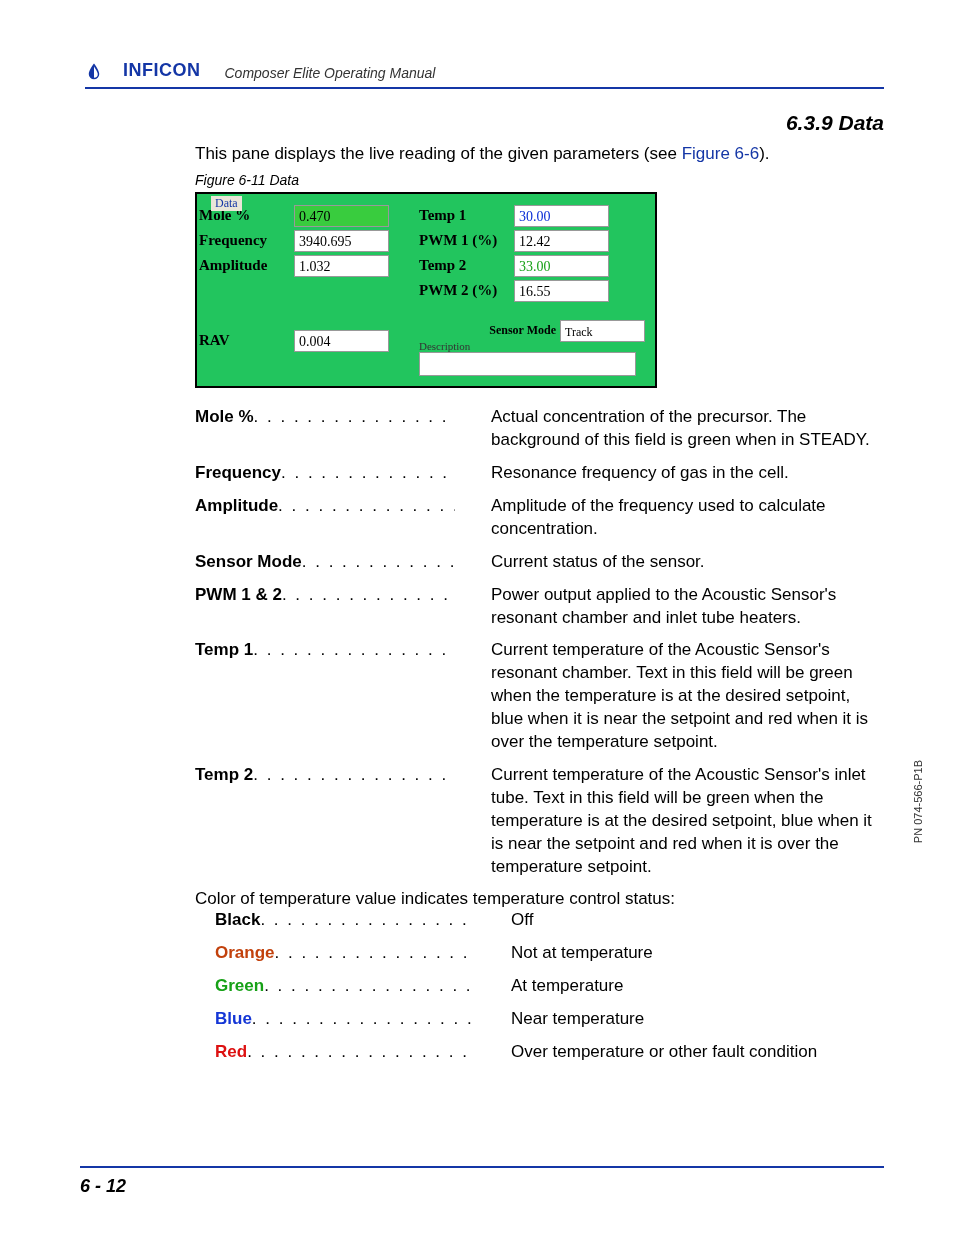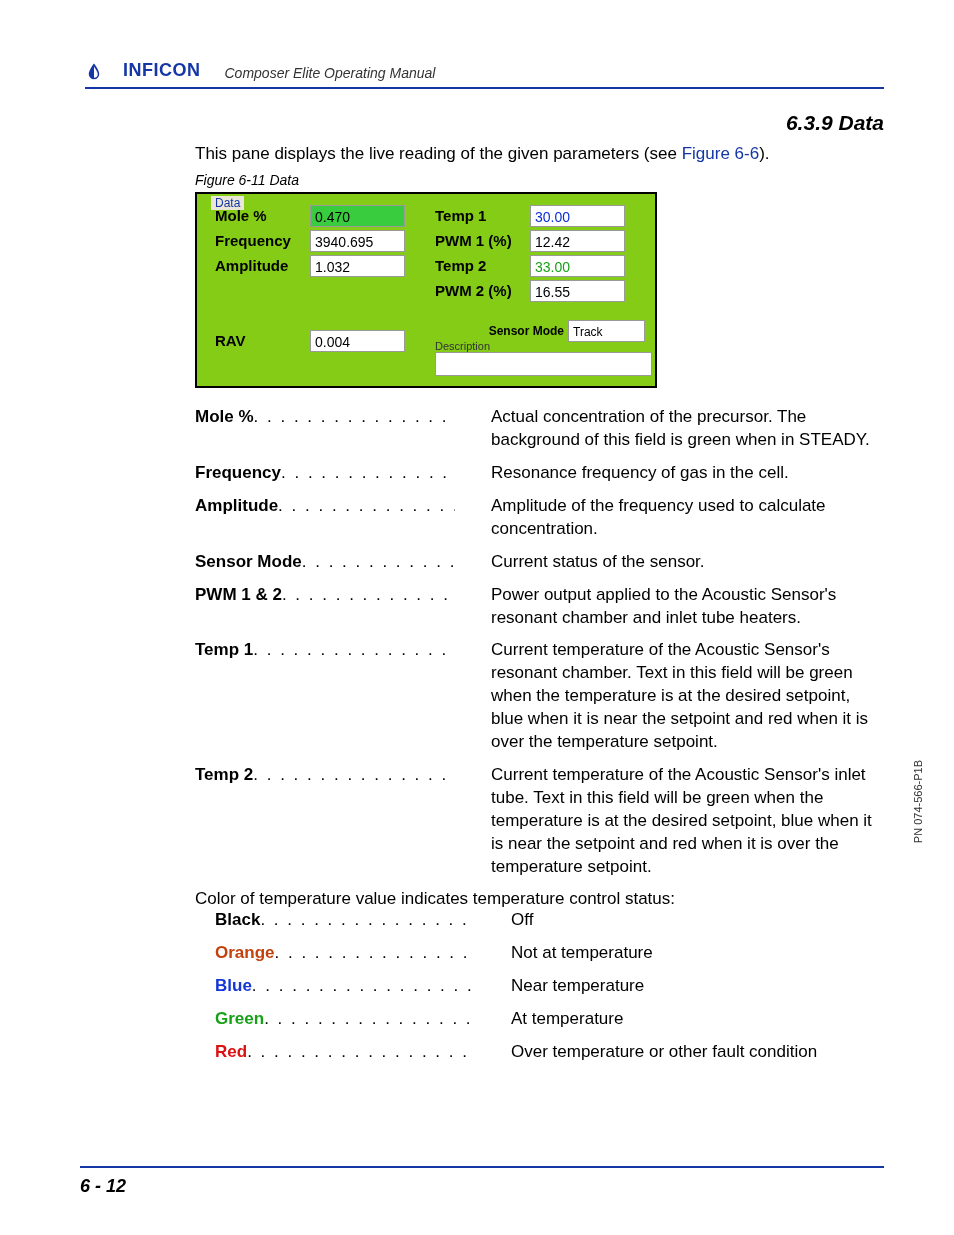--- a/index.html
+++ b/index.html
@@ -72,11 +72,12 @@
     margin-left: 110px;
     width: 462px;
     border: 2px solid #000;
-    background: #84cc16;
-    padding: 8px 10px 10px 18px;
+    background: #22c55e;
+    padding: 8px 10px 10px 2px;
     box-sizing: border-box;
     position: relative;
     margin-bottom: 18px;
+    font-family: Liberation Serif, serif;
   }
   .fieldset-label {
     position: absolute;

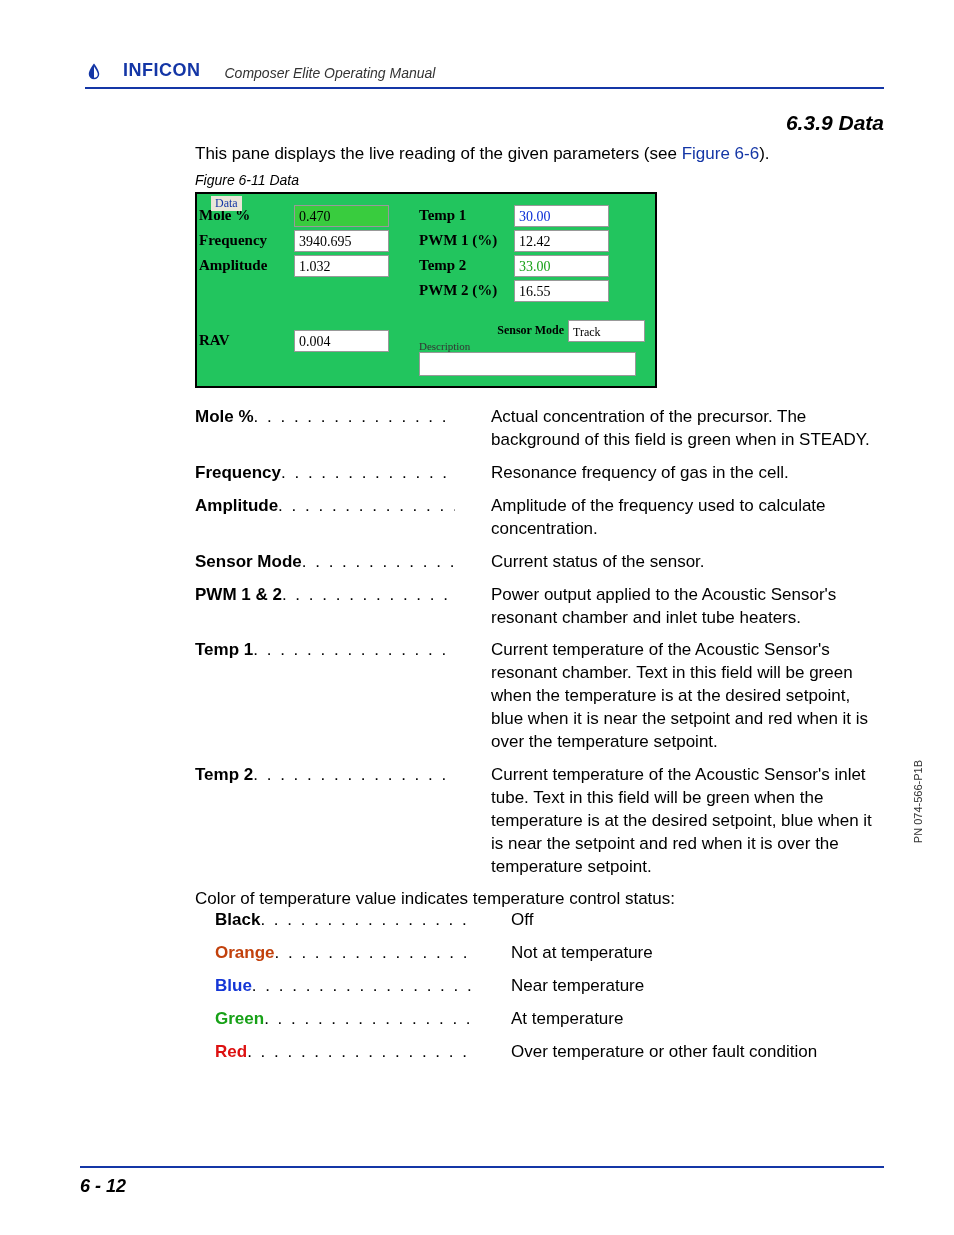--- a/index.html
+++ b/index.html
@@ -110,7 +110,7 @@
     margin-top: 18px; margin-bottom: 0;
   }
   .sensor-row .slabel { font-weight: bold; font-size: 12px; margin-right: 4px; }
-  .sensor-row .val { width: 77px; font-size:12px; }
+  .sensor-row .val { width: 85px; font-size:12px; }
   .desc-label { font-size: 11px; color:#333; margin-left: 220px; margin-top:-2px; }
   .desc-box {
     margin-left: 220px;

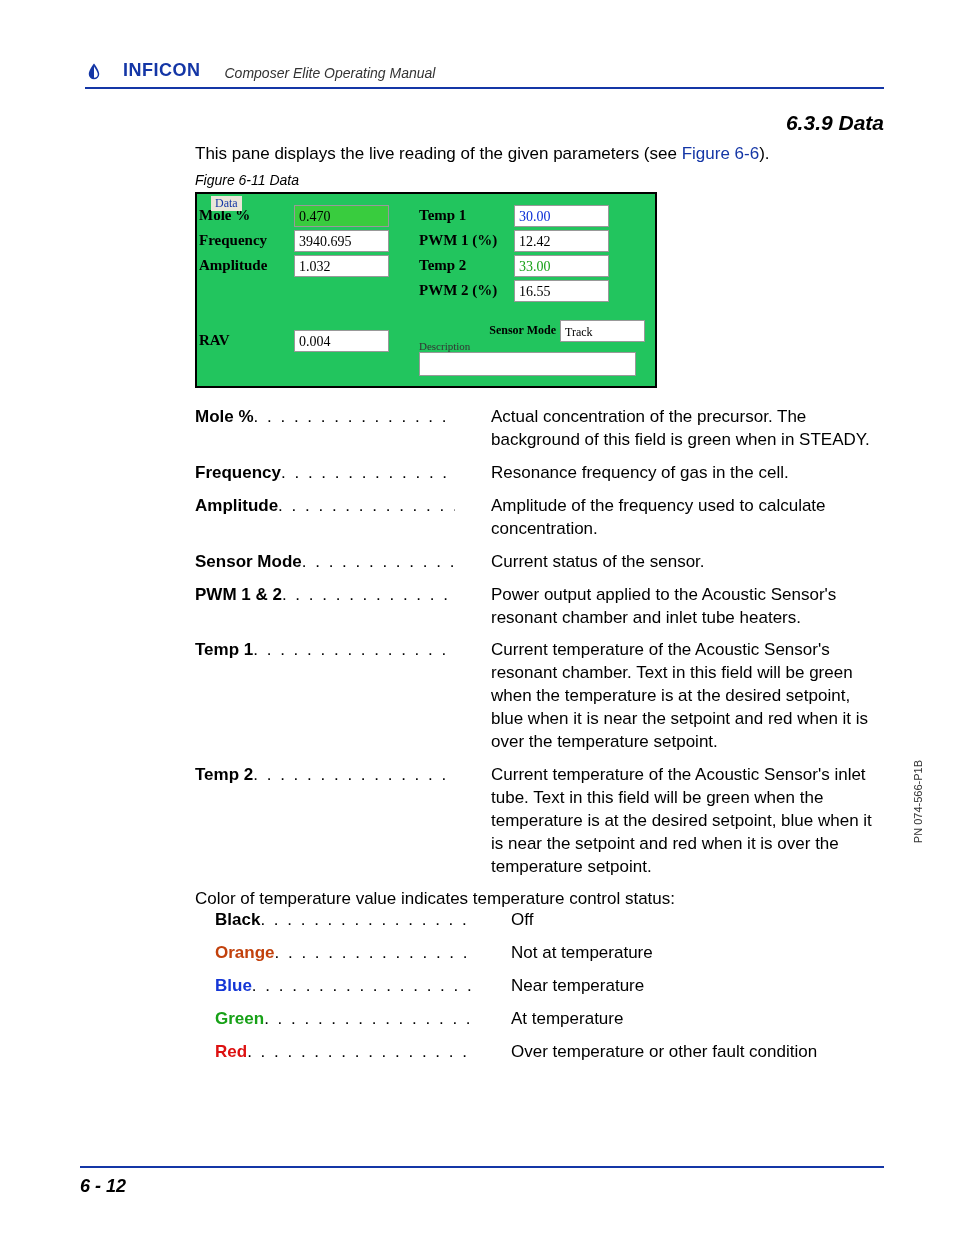--- a/index.html
+++ b/index.html
@@ -287,14 +287,14 @@
         <div class="def-desc">Not at temperature</div>
       </div>
     <div class="def-row">
+        <div class="def-term"><span class="term-text c-green">Green</span></div>
+        <div class="def-desc">At temperature</div>
+      </div>
+    <div class="def-row">
         <div class="def-term"><span class="term-text c-blue">Blue</span></div>
         <div class="def-desc">Near temperature</div>
       </div>
     <div class="def-row">
-        <div class="def-term"><span class="term-text c-green">Green</span></div>
-        <div class="def-desc">At temperature</div>
-      </div>
-    <div class="def-row">
         <div class="def-term"><span class="term-text c-red">Red</span></div>
         <div class="def-desc">Over temperature or other fault condition</div>
       </div>

